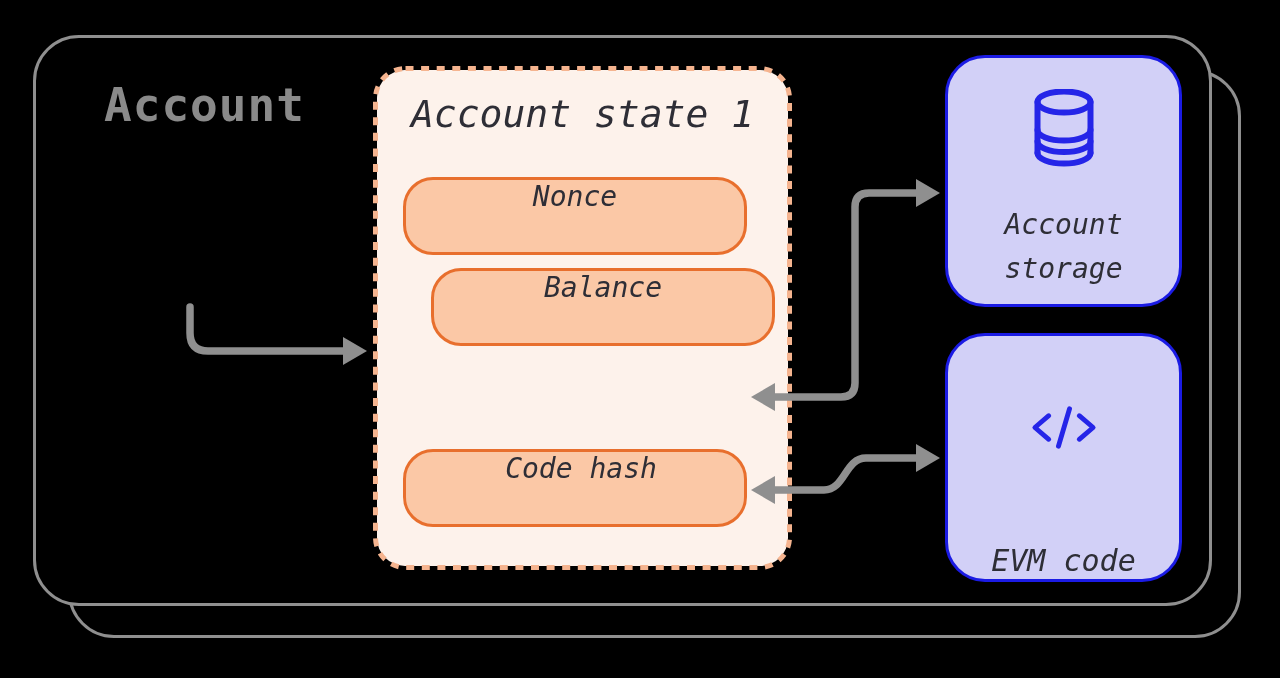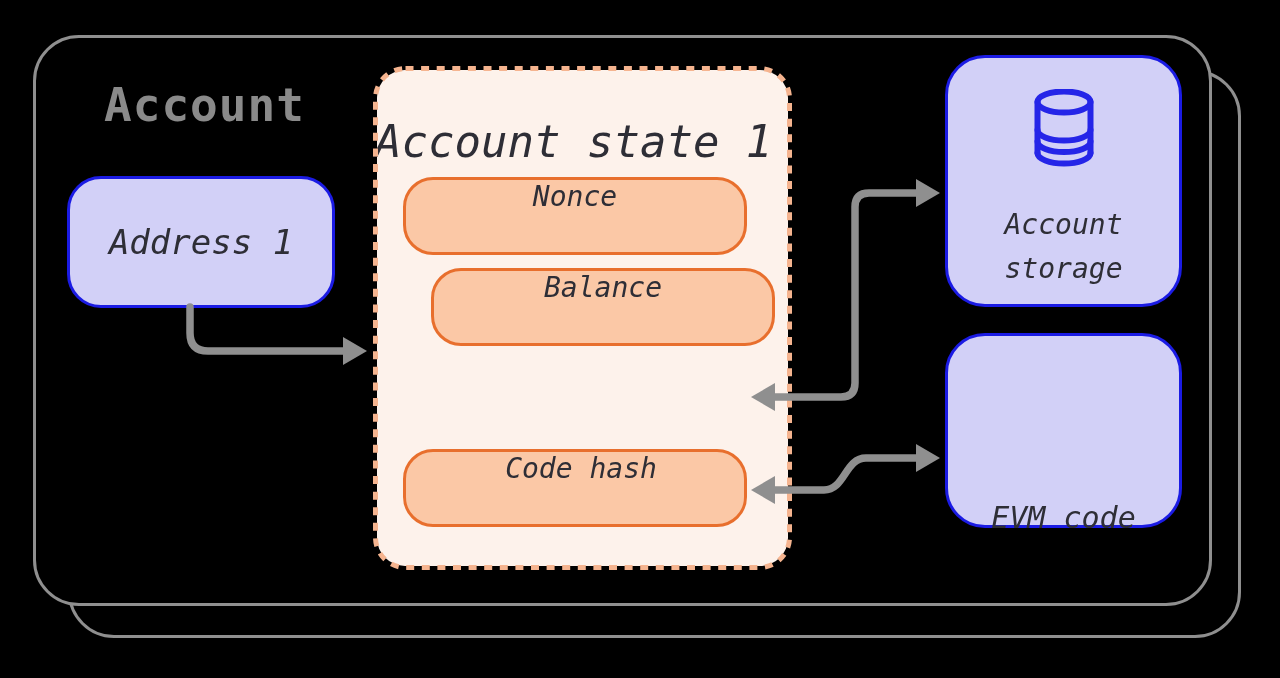--- a/index.html
+++ b/index.html
@@ -54,8 +54,9 @@
     border-radius: 28px;
   }
   .state-title {
-    position: absolute; left: 375px; top: 116px; width: 415px;
-    font-size: 44px; font-style: italic;
+    position: absolute; left: 375px; top: 92px; width: 415px;
+    text-align: center;
+    font-size: 38px; font-style: italic;
     color: var(--text-dark, #2e2e36);
   }
   .pill {

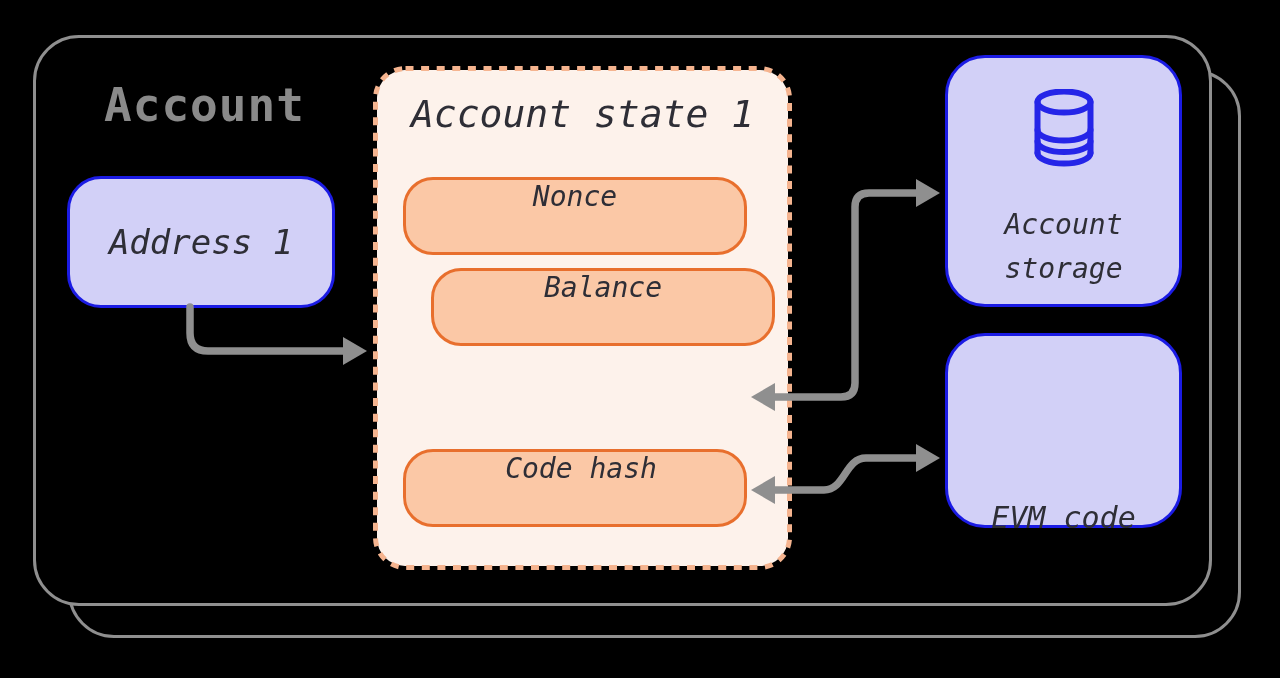--- a/index.html
+++ b/index.html
@@ -129,9 +129,6 @@
 
   <div class="heading">Account</div>
 
-  <div class="address-box">
-    <span>Address 1</span>
-  </div>
 
   <div class="state-box"></div>
   <div class="state-title">Account state 1</div>

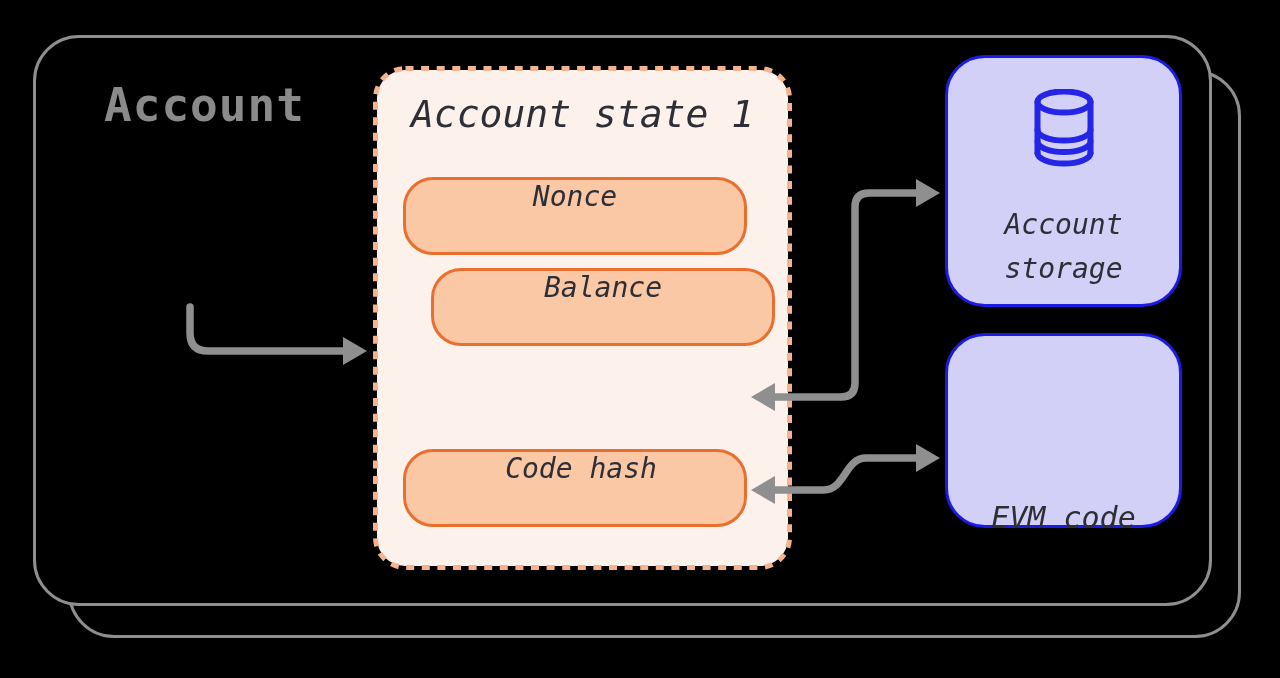--- a/index.html
+++ b/index.html
@@ -84,7 +84,7 @@
     display: flex; flex-direction: column; align-items: center;
   }
   .storage-box { top: 55px; height: 252px; padding-top: 31px; }
-  .evm-box     { top: 333px; height: 195px; padding-top: 70px; gap: 44px; }
+  .evm-box     { top: 333px; height: 249px; padding-top: 70px; gap: 44px; }
   .side-label {
     font-size: 28px; font-style: italic;
     color: var(--text-dark, #2e2e36);

